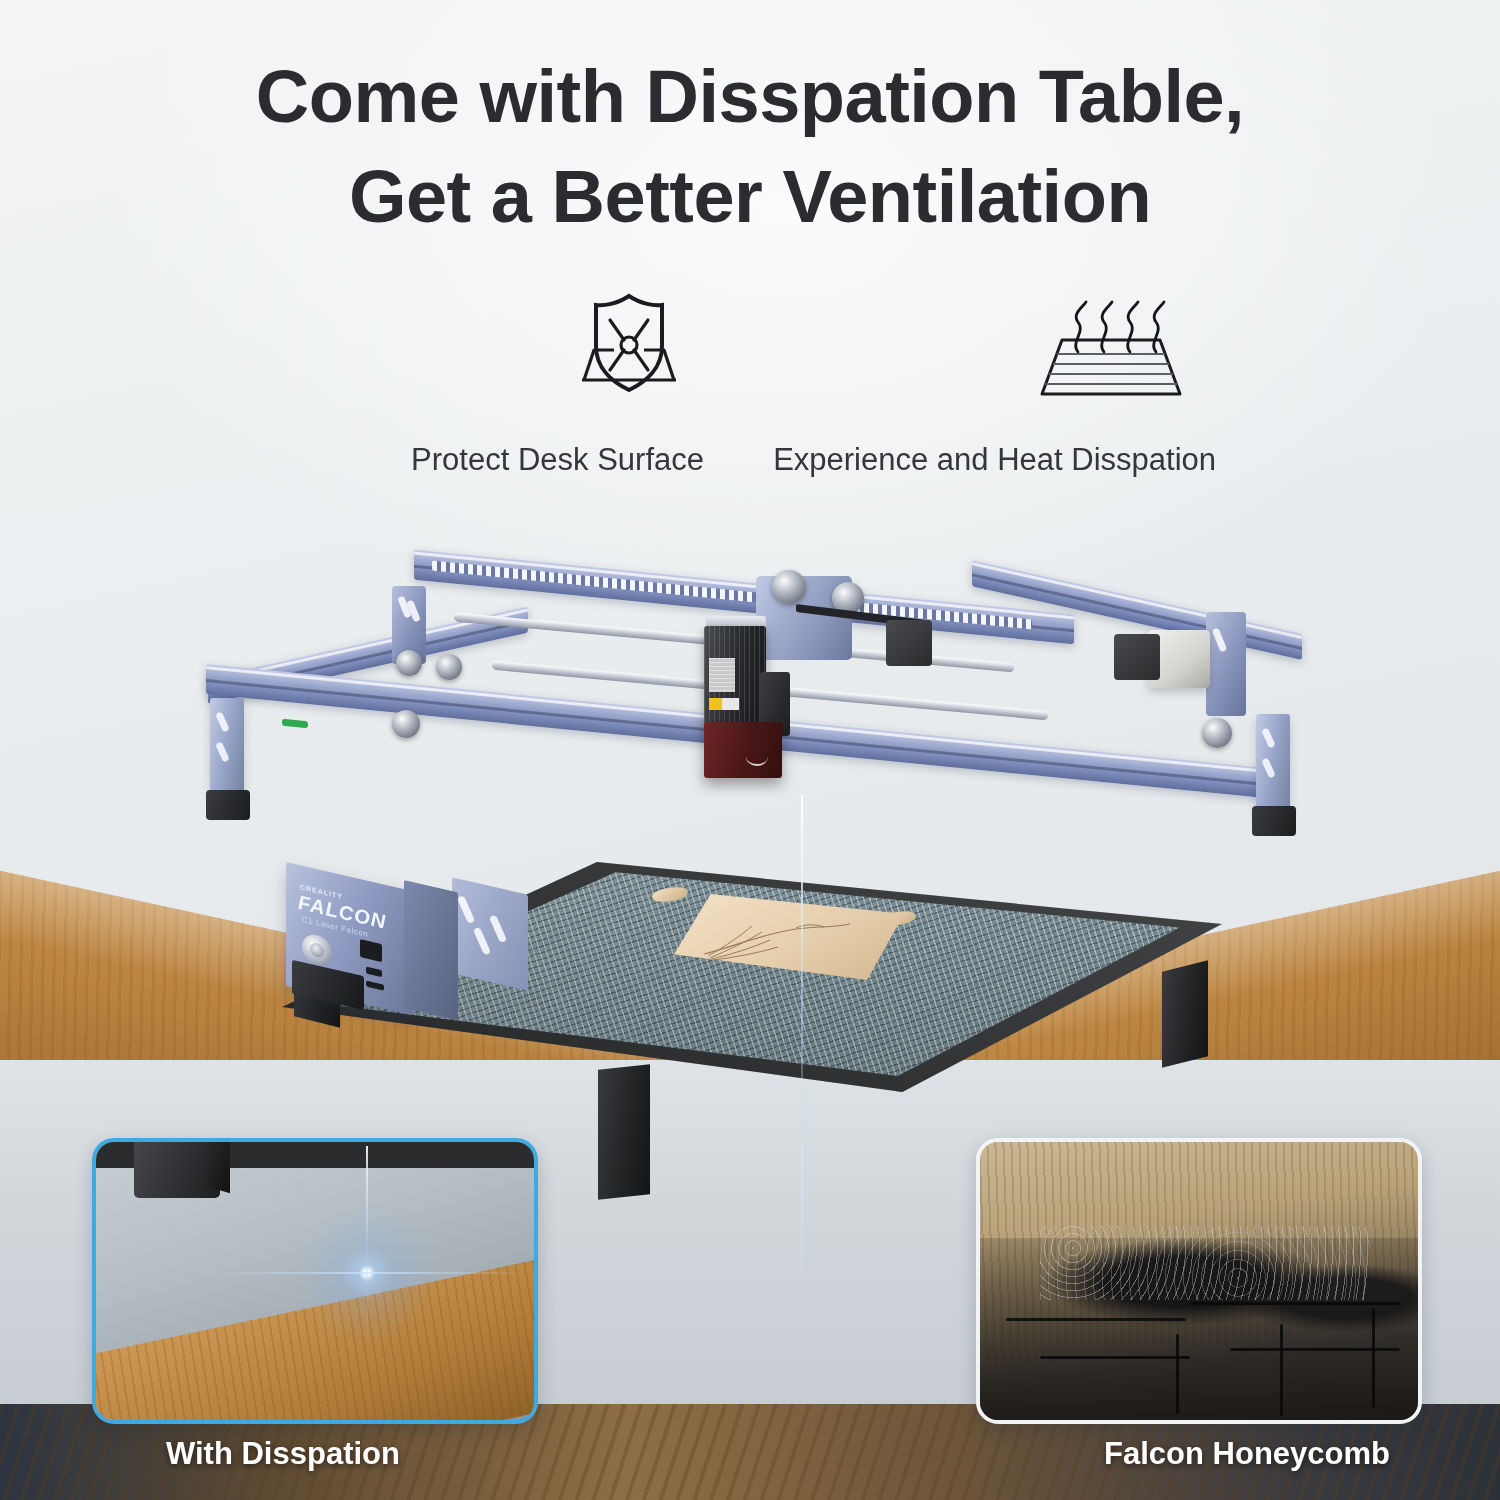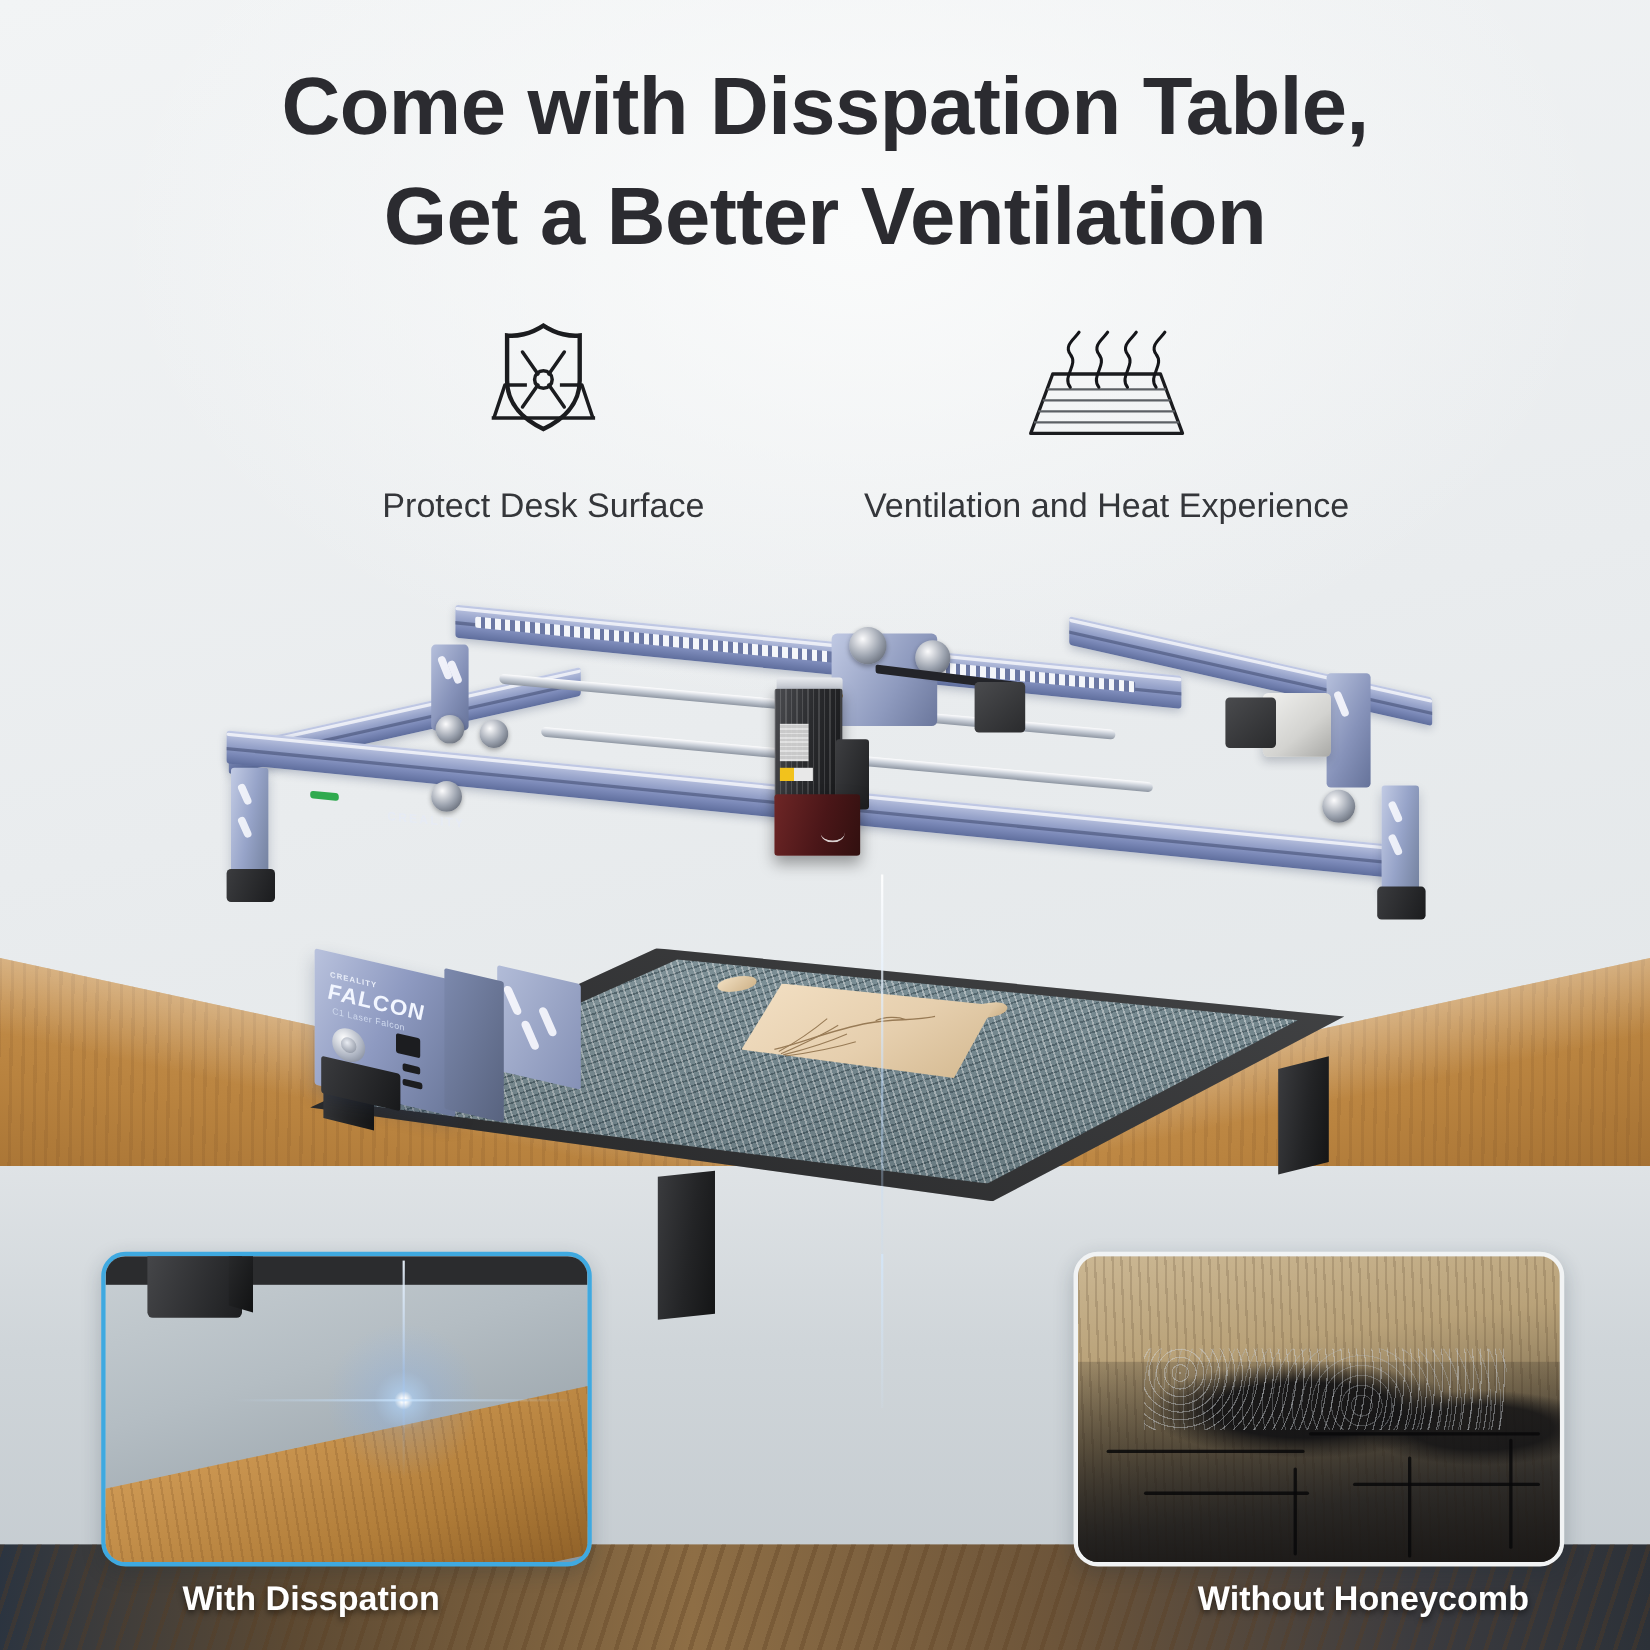--- a/index.html
+++ b/index.html
@@ -29,7 +29,7 @@
     position:absolute;top:288px;left:0;right:0;z-index:30;
     display:flex;justify-content:center;align-items:flex-start;gap:92px;
   }
-  .feature{width:420px;display:flex;flex-direction:column;align-items:center;}
+  .feature{width:420px;display:flex;flex-direction:column;align-items:flex-end;}
   .feature .ico{height:128px;display:flex;align-items:flex-end;justify-content:center;}
   .feature .cap{
     margin-top:26px;font-size:31px;color:#34363a;font-weight:400;white-space:nowrap;

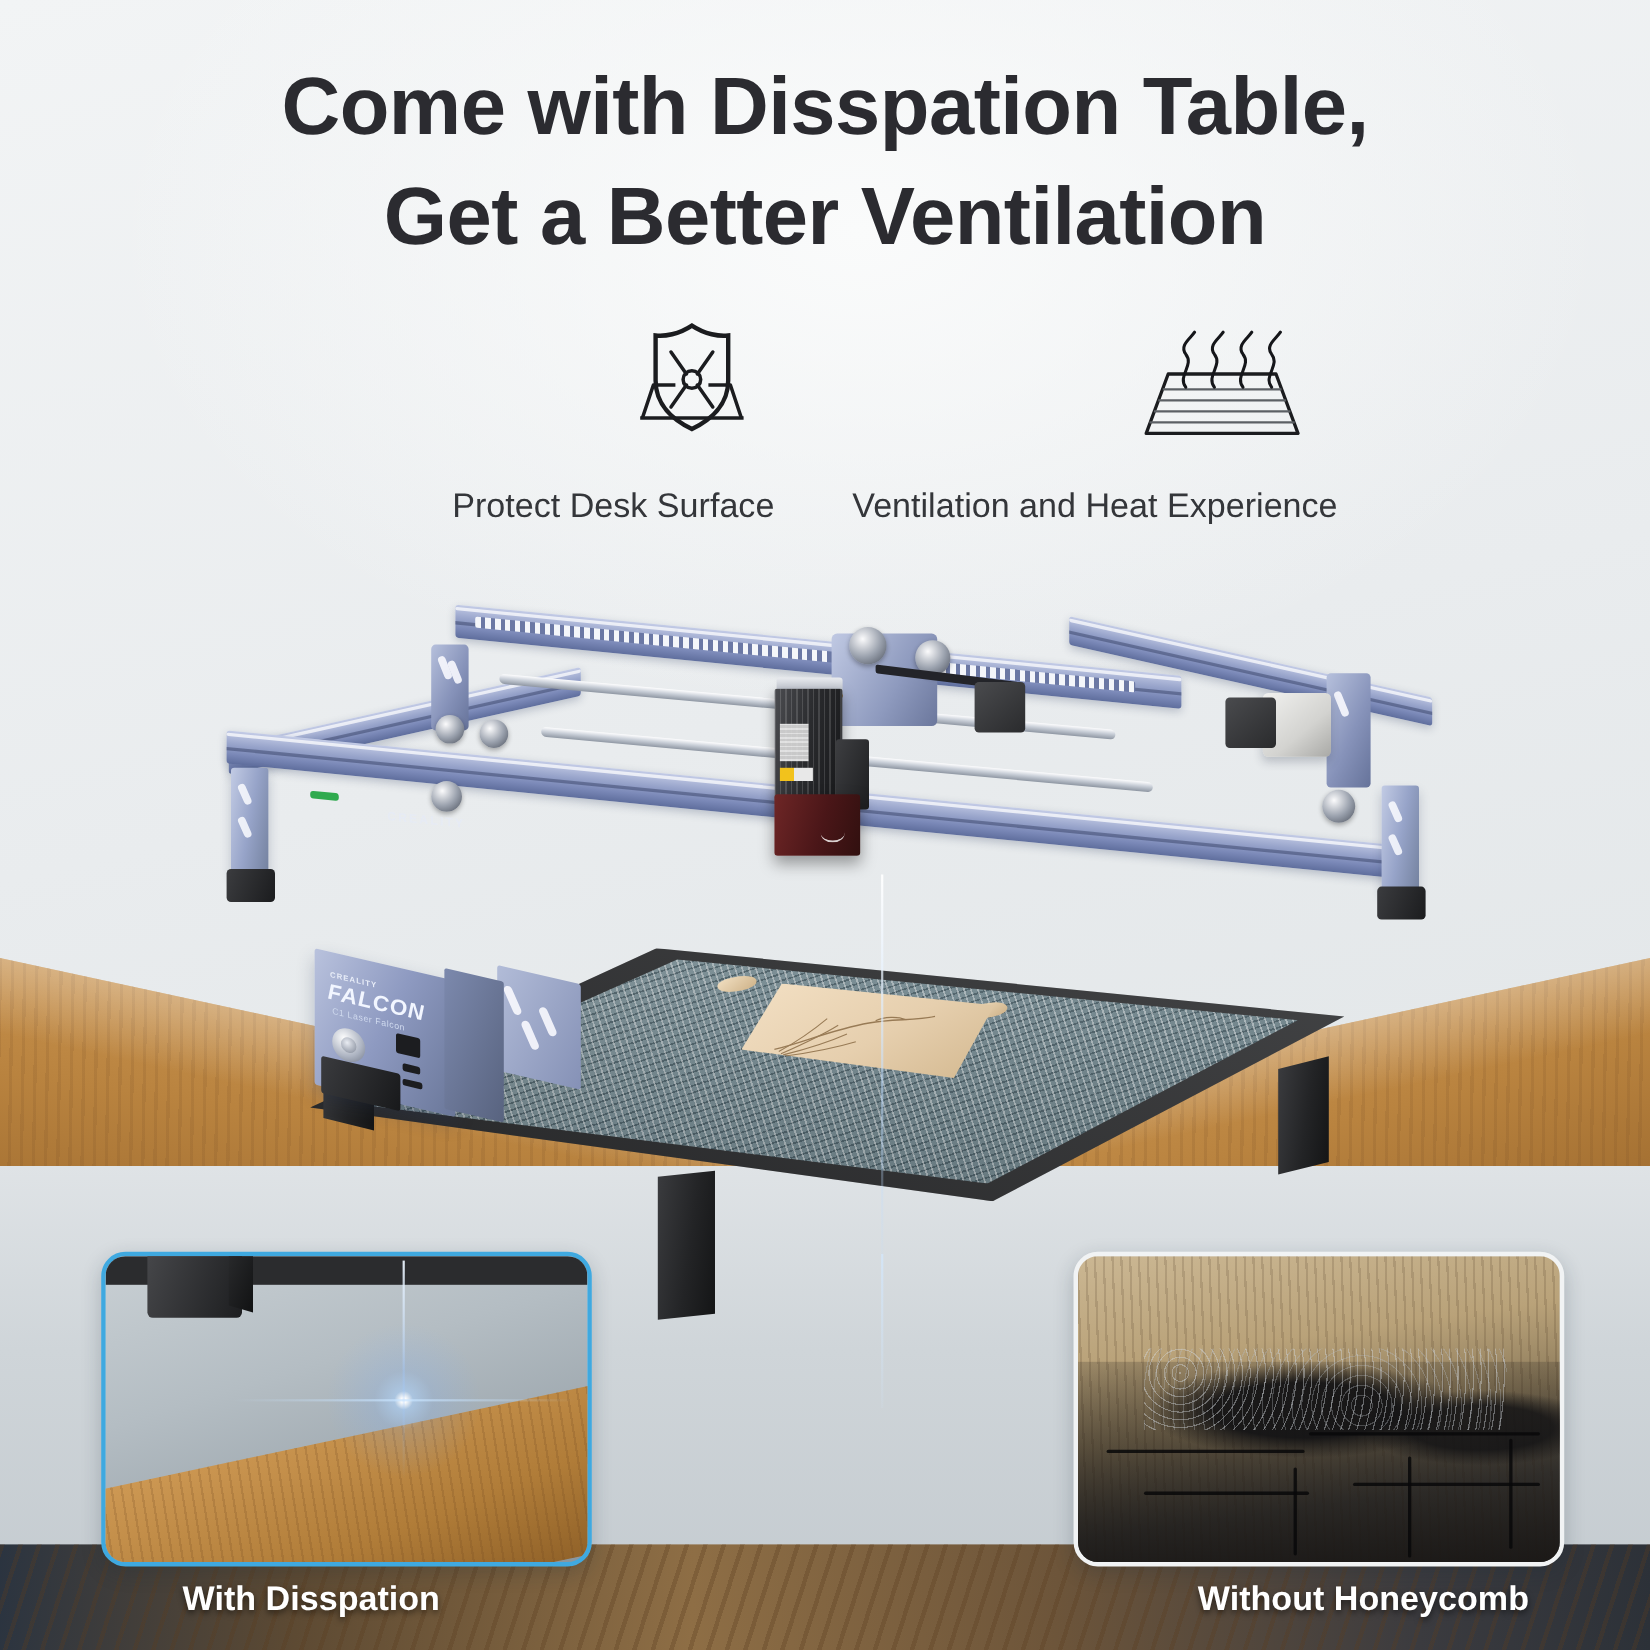--- a/index.html
+++ b/index.html
@@ -310,7 +310,7 @@
           <path d="M150 64 C142 54 158 44 150 34 C144 26 154 20 158 14" fill="none" stroke="#15161a" stroke-width="2.8" stroke-linecap="round"></path>
         </svg>
       </div>
-      <div class="cap">Ventilation and Heat Experience</div>
+      <div class="cap">Experience and Heat Disspation</div>
     </div>
 
   </div>

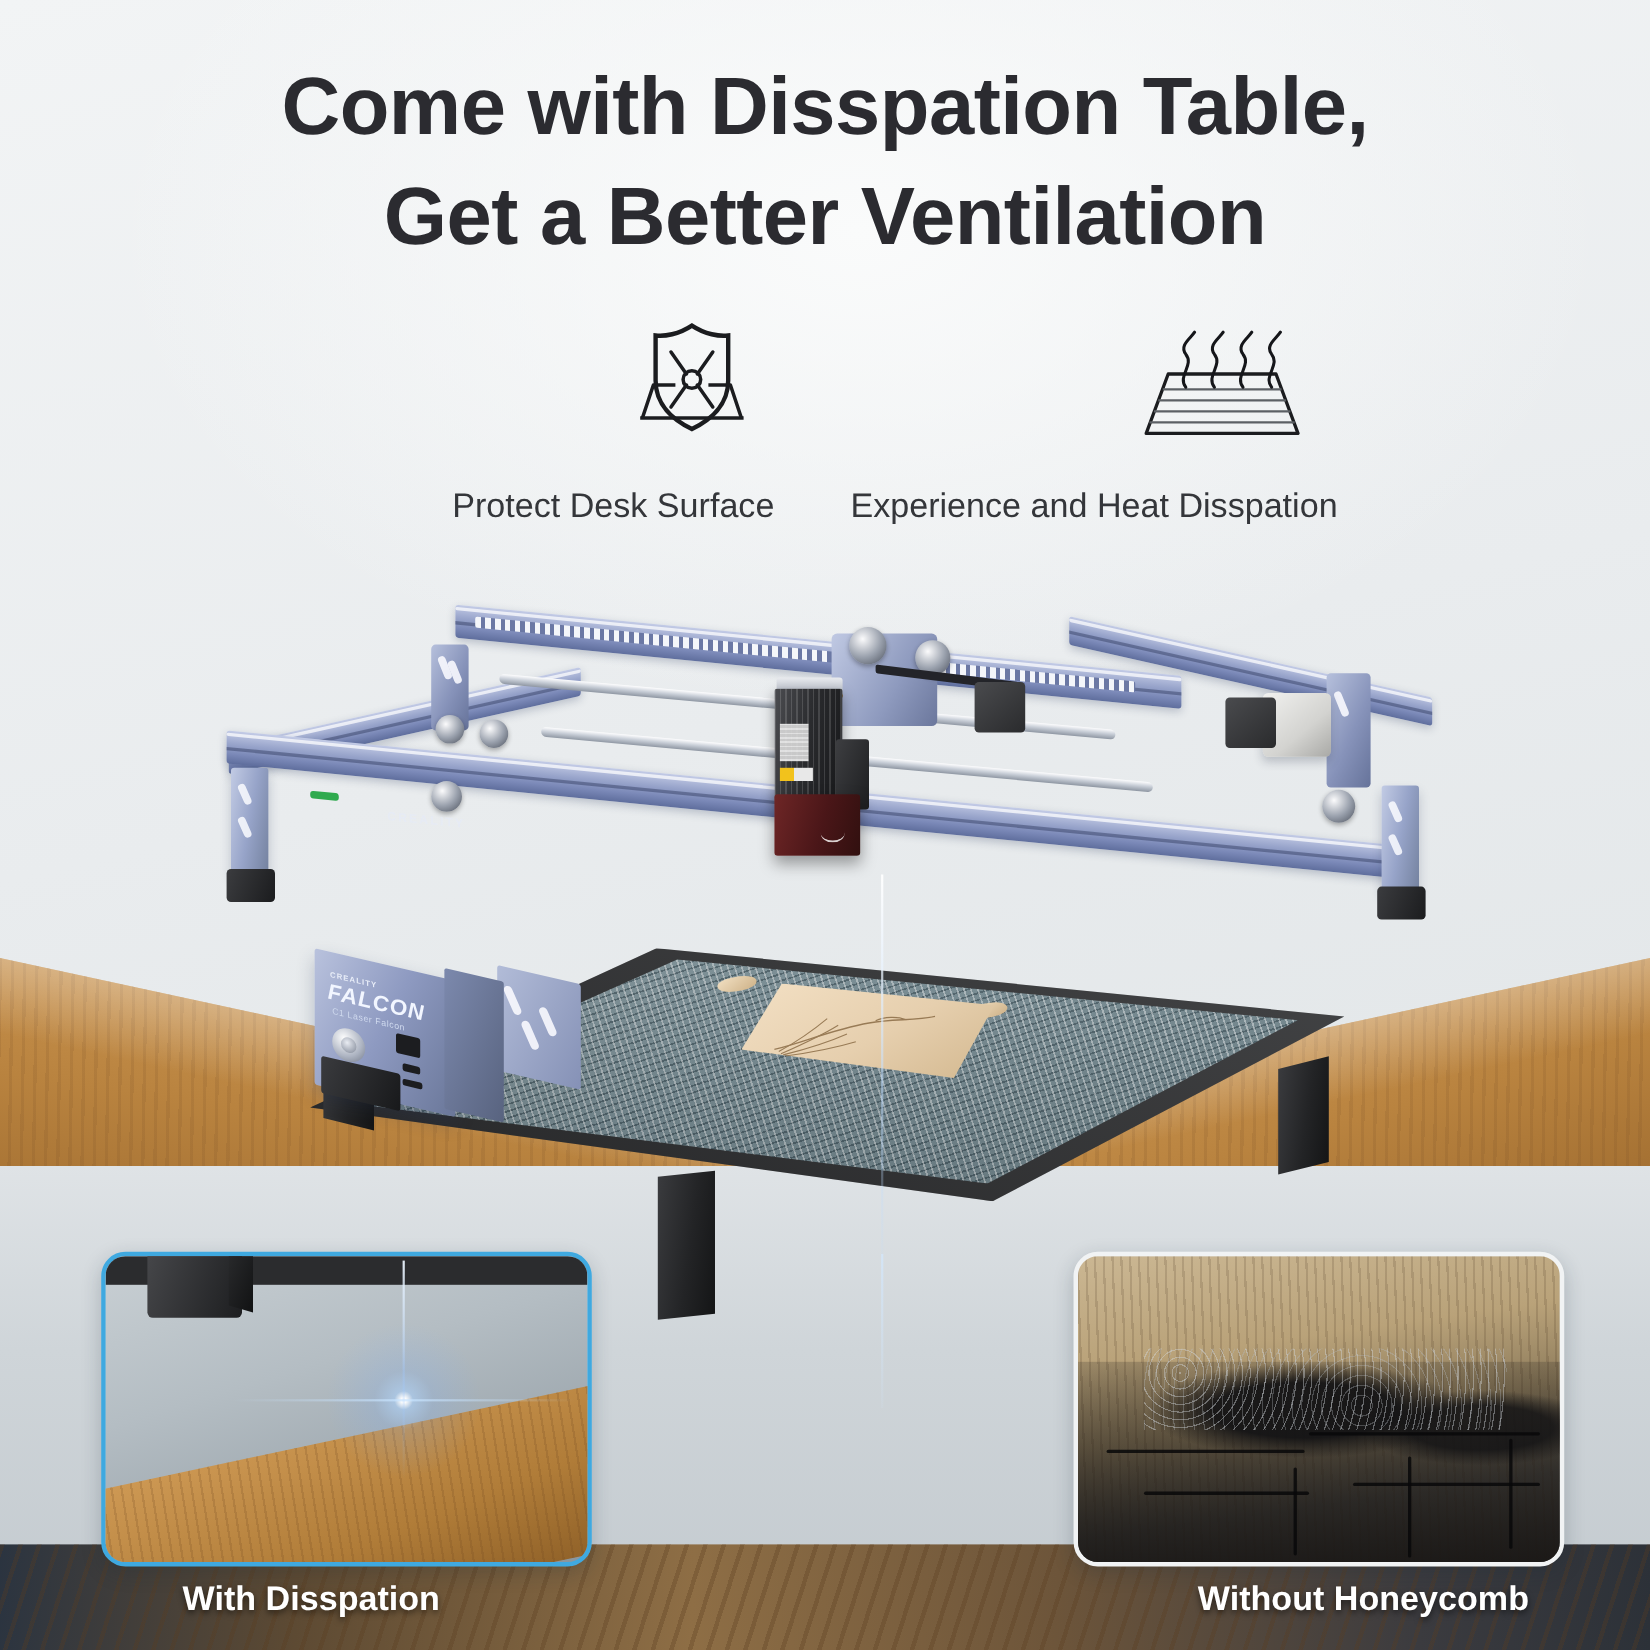--- a/index.html
+++ b/index.html
@@ -467,7 +467,7 @@
     <div class="crackV" style="left:300px;top:182px;height:92px;"></div>
     <div class="crackV" style="left:392px;top:166px;height:100px;"></div>
   </div>
-  <div class="capR">Without Honeycomb</div>
+  <div class="capR">Falcon Honeycomb</div>
 
 </div>
 

